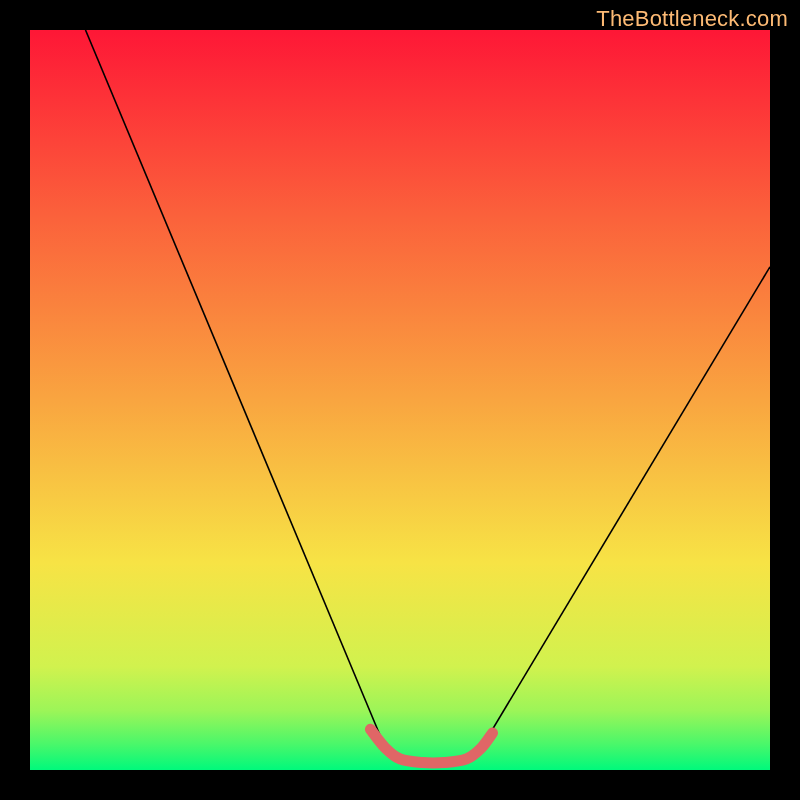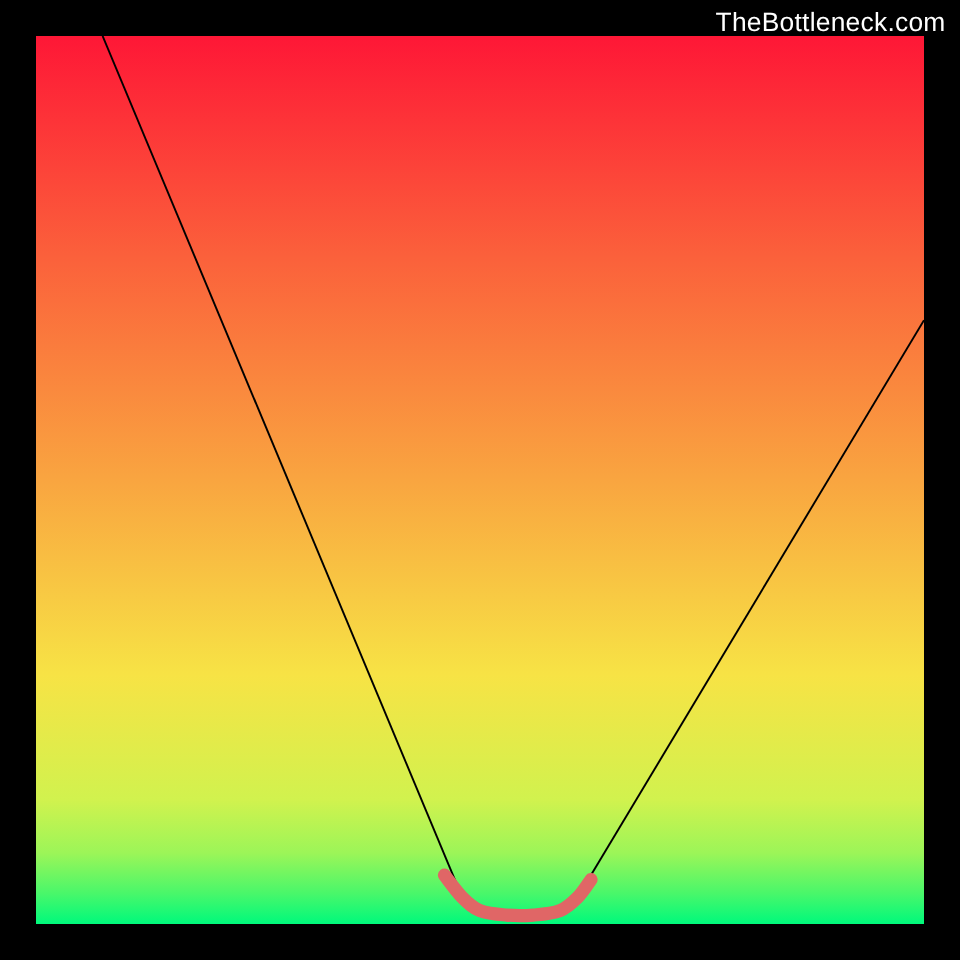--- a/index.html
+++ b/index.html
@@ -21,7 +21,7 @@
     position: absolute;
     top: 6px;
     right: 12px;
-    color: #ffffff;
+    color: #fdba74;
     font-size: 22px;
     font-weight: 500;
     letter-spacing: 0.2px;

